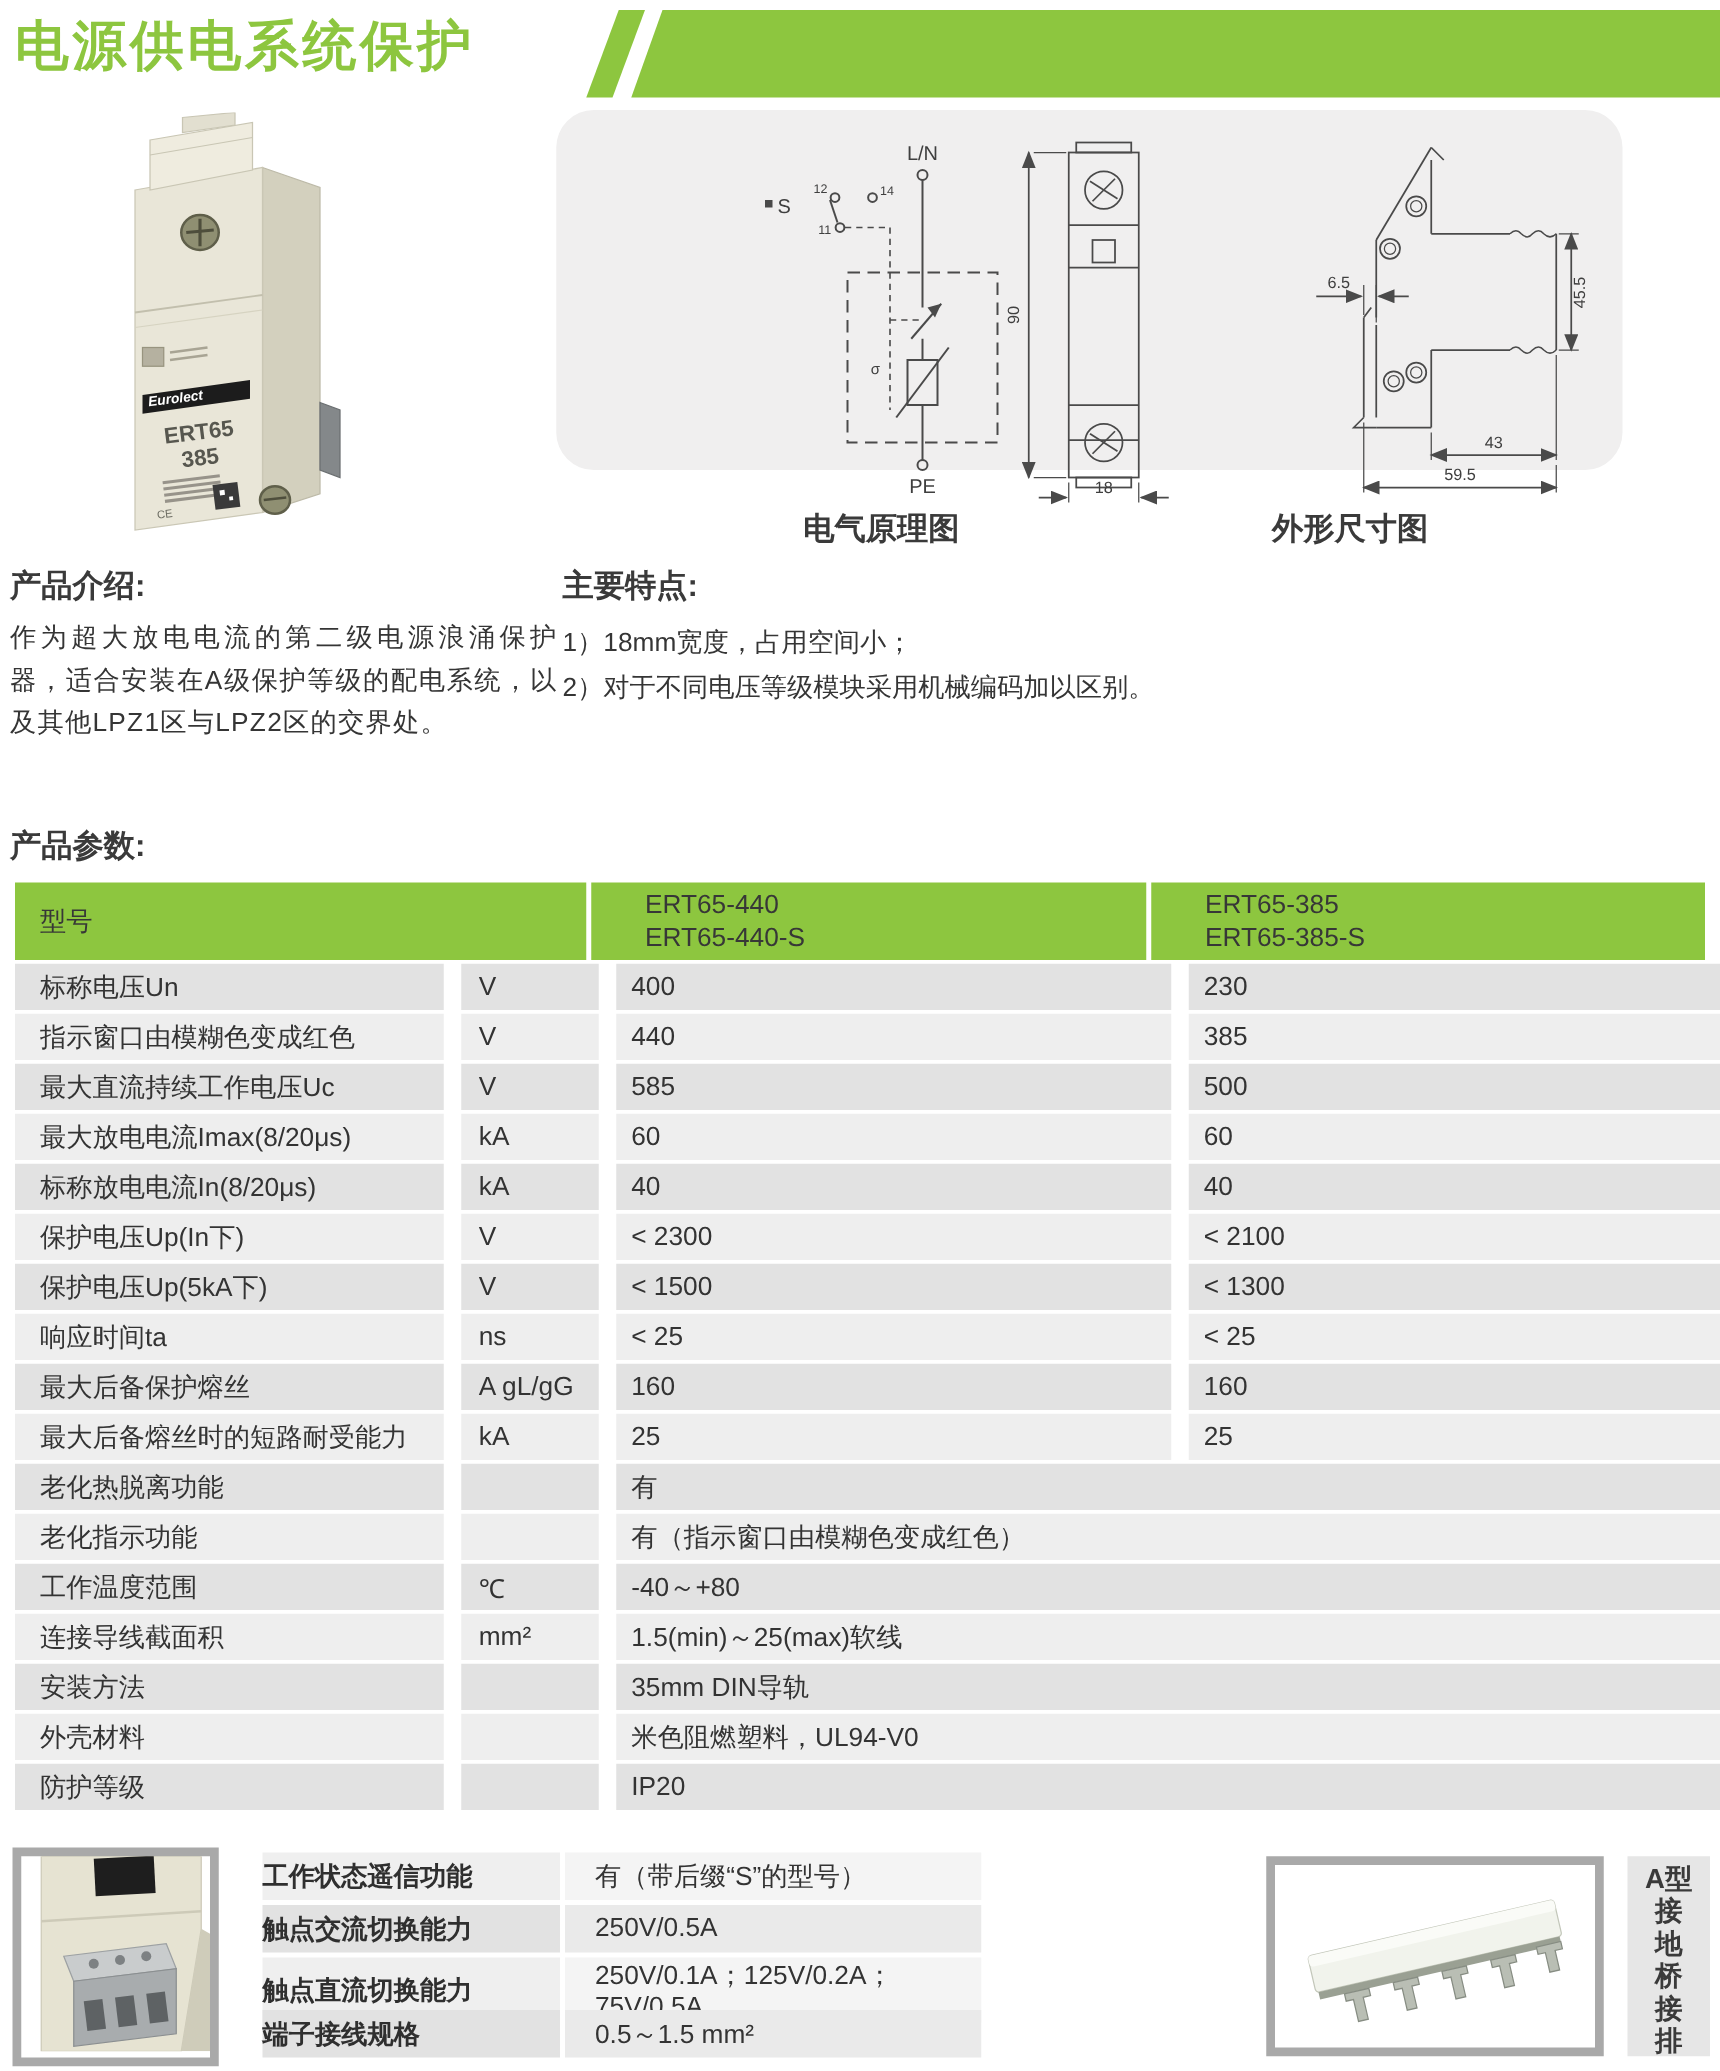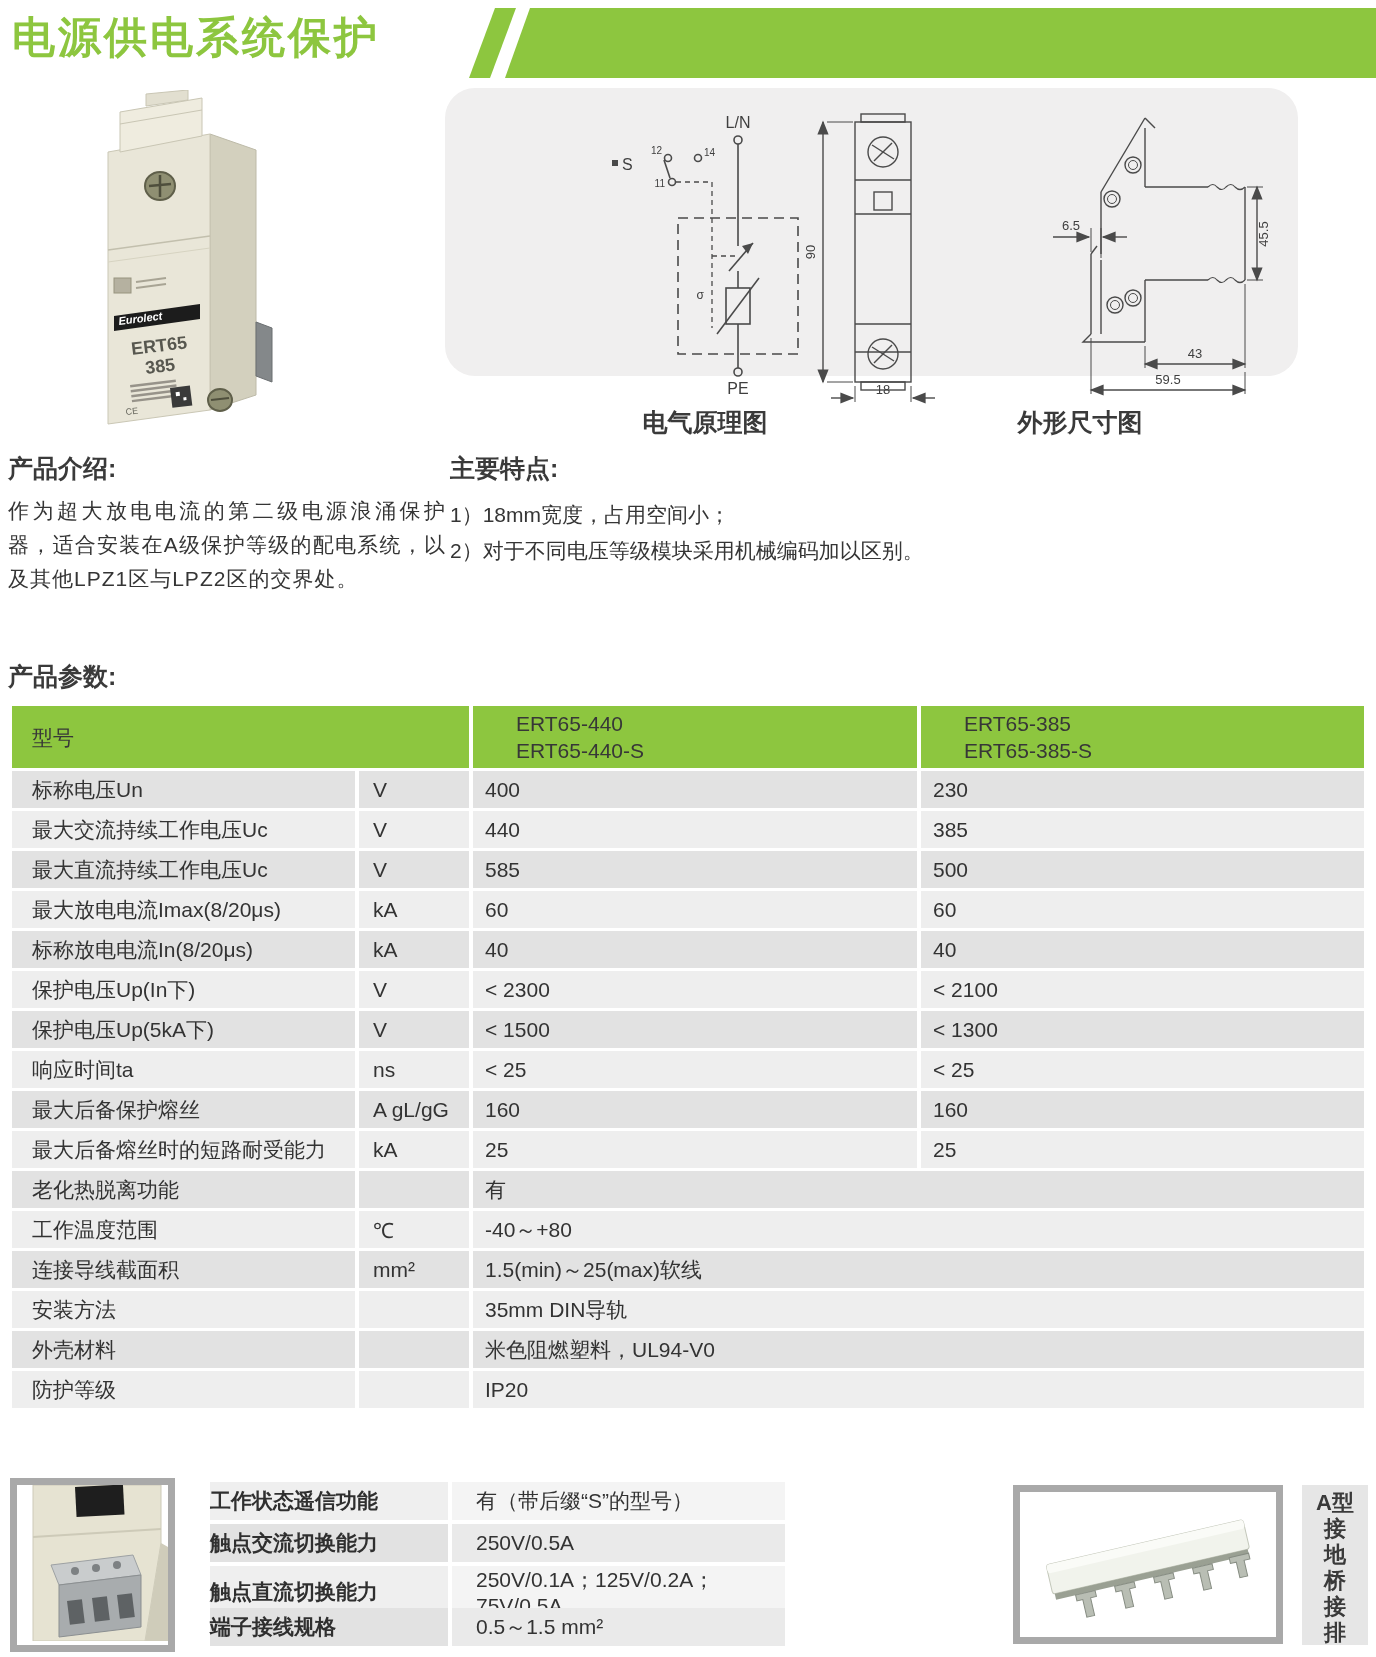--- a/index.html
+++ b/index.html
@@ -53,7 +53,7 @@
   }
   .hcell.first{padding-left:20px;}
   .hcell.models{padding-left:43px;}
-  .trow{display:grid;grid-template-columns:343px 110px 444px 443px;column-gap:4px;height:37px;margin-top:3px;}
+  .trow{display:grid;grid-template-columns:343px 110px 444px 443px;column-gap:14px;height:37px;margin-top:3px;}
   .trow.merged{grid-template-columns:343px 110px 891px;}
   .trow>div{display:flex;align-items:center;font-size:21px;color:#333333;}
   .trow .c-label{padding-left:20px;}

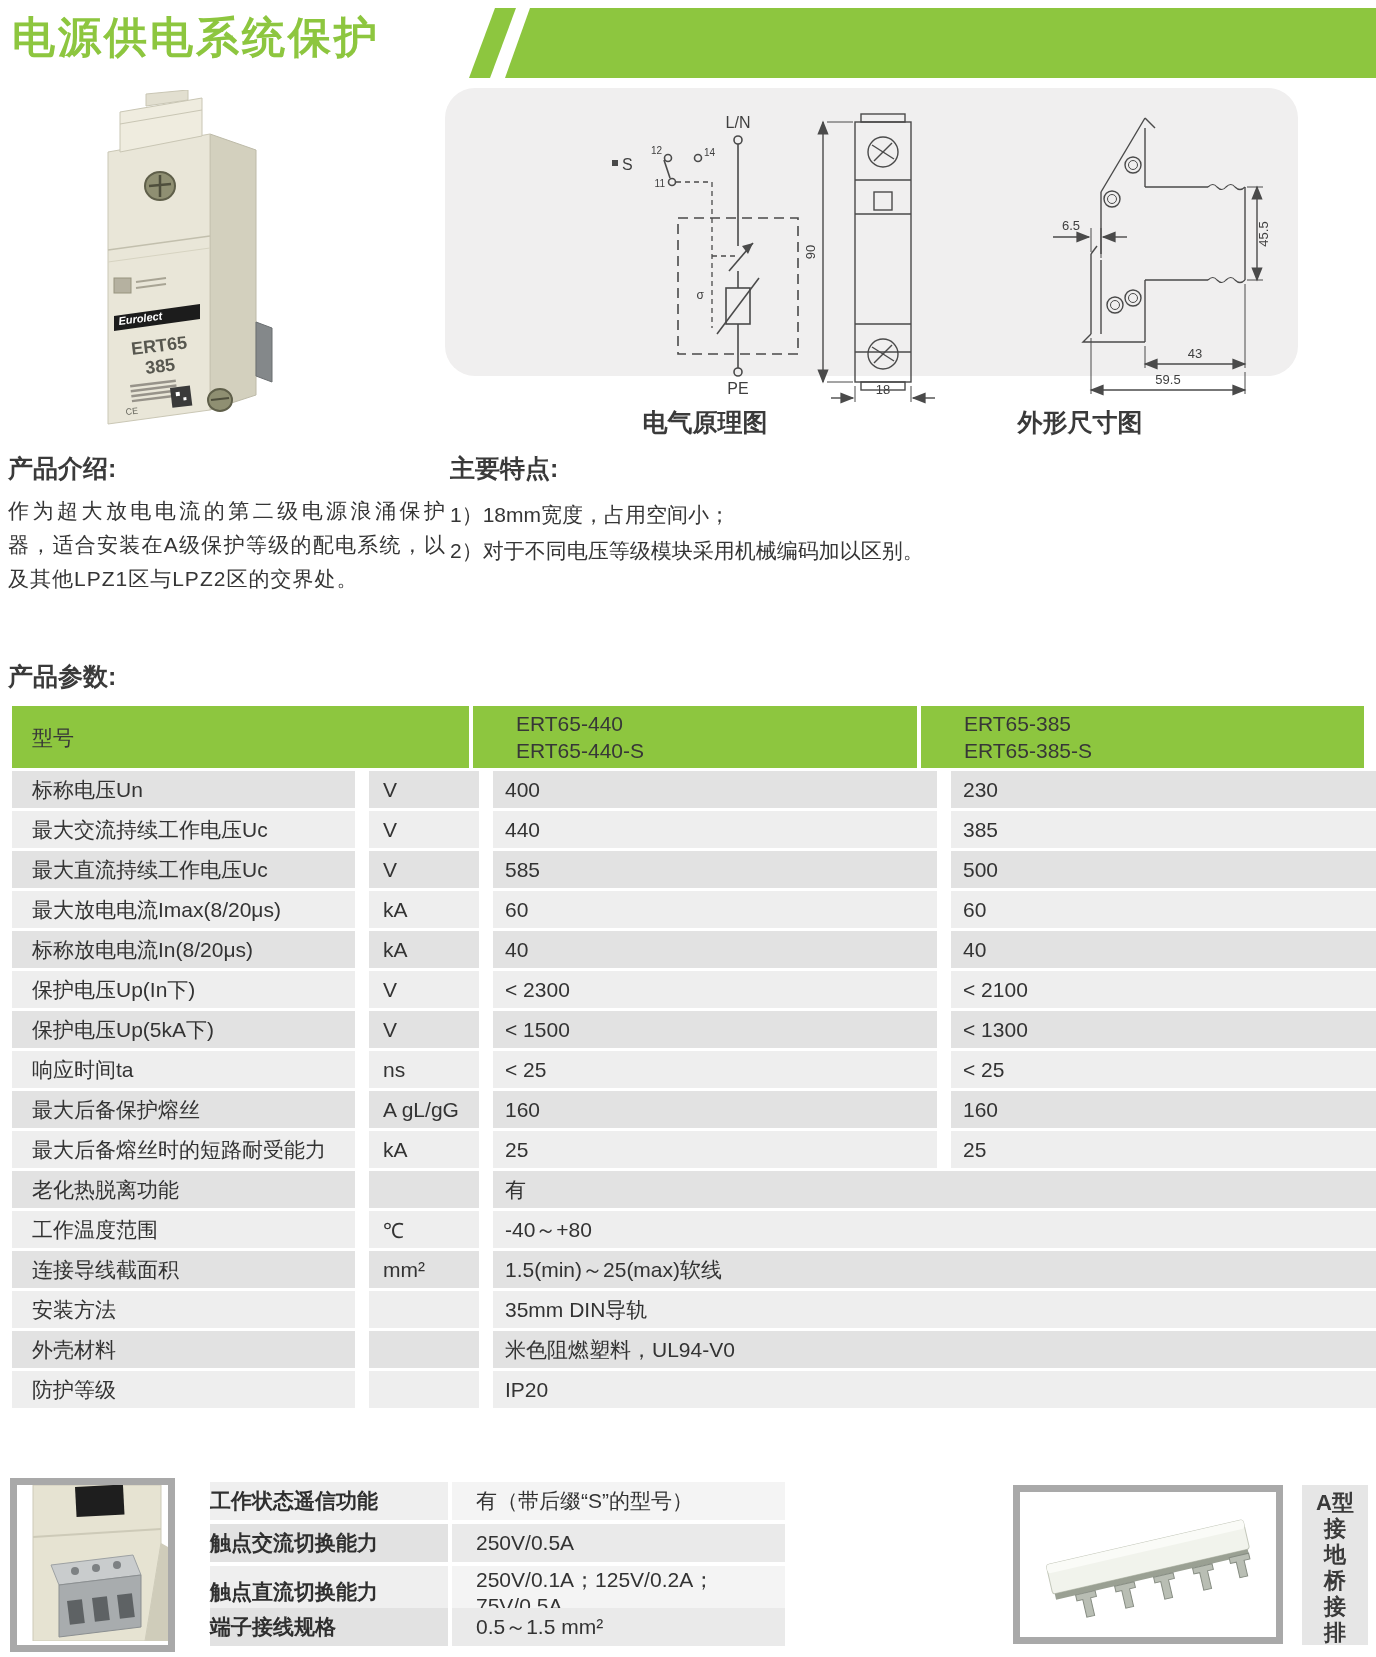--- a/index.html
+++ b/index.html
@@ -303,7 +303,7 @@
         <div class="c-val">230</div>
       </div>
     <div class="trow">
-        <div class="c-label">最大交流持续工作电压Uc</div>
+        <div class="c-label">指示窗口由模糊色变成红色</div>
         <div class="c-unit">V</div>
         <div class="c-val">440</div>
         <div class="c-val">385</div>

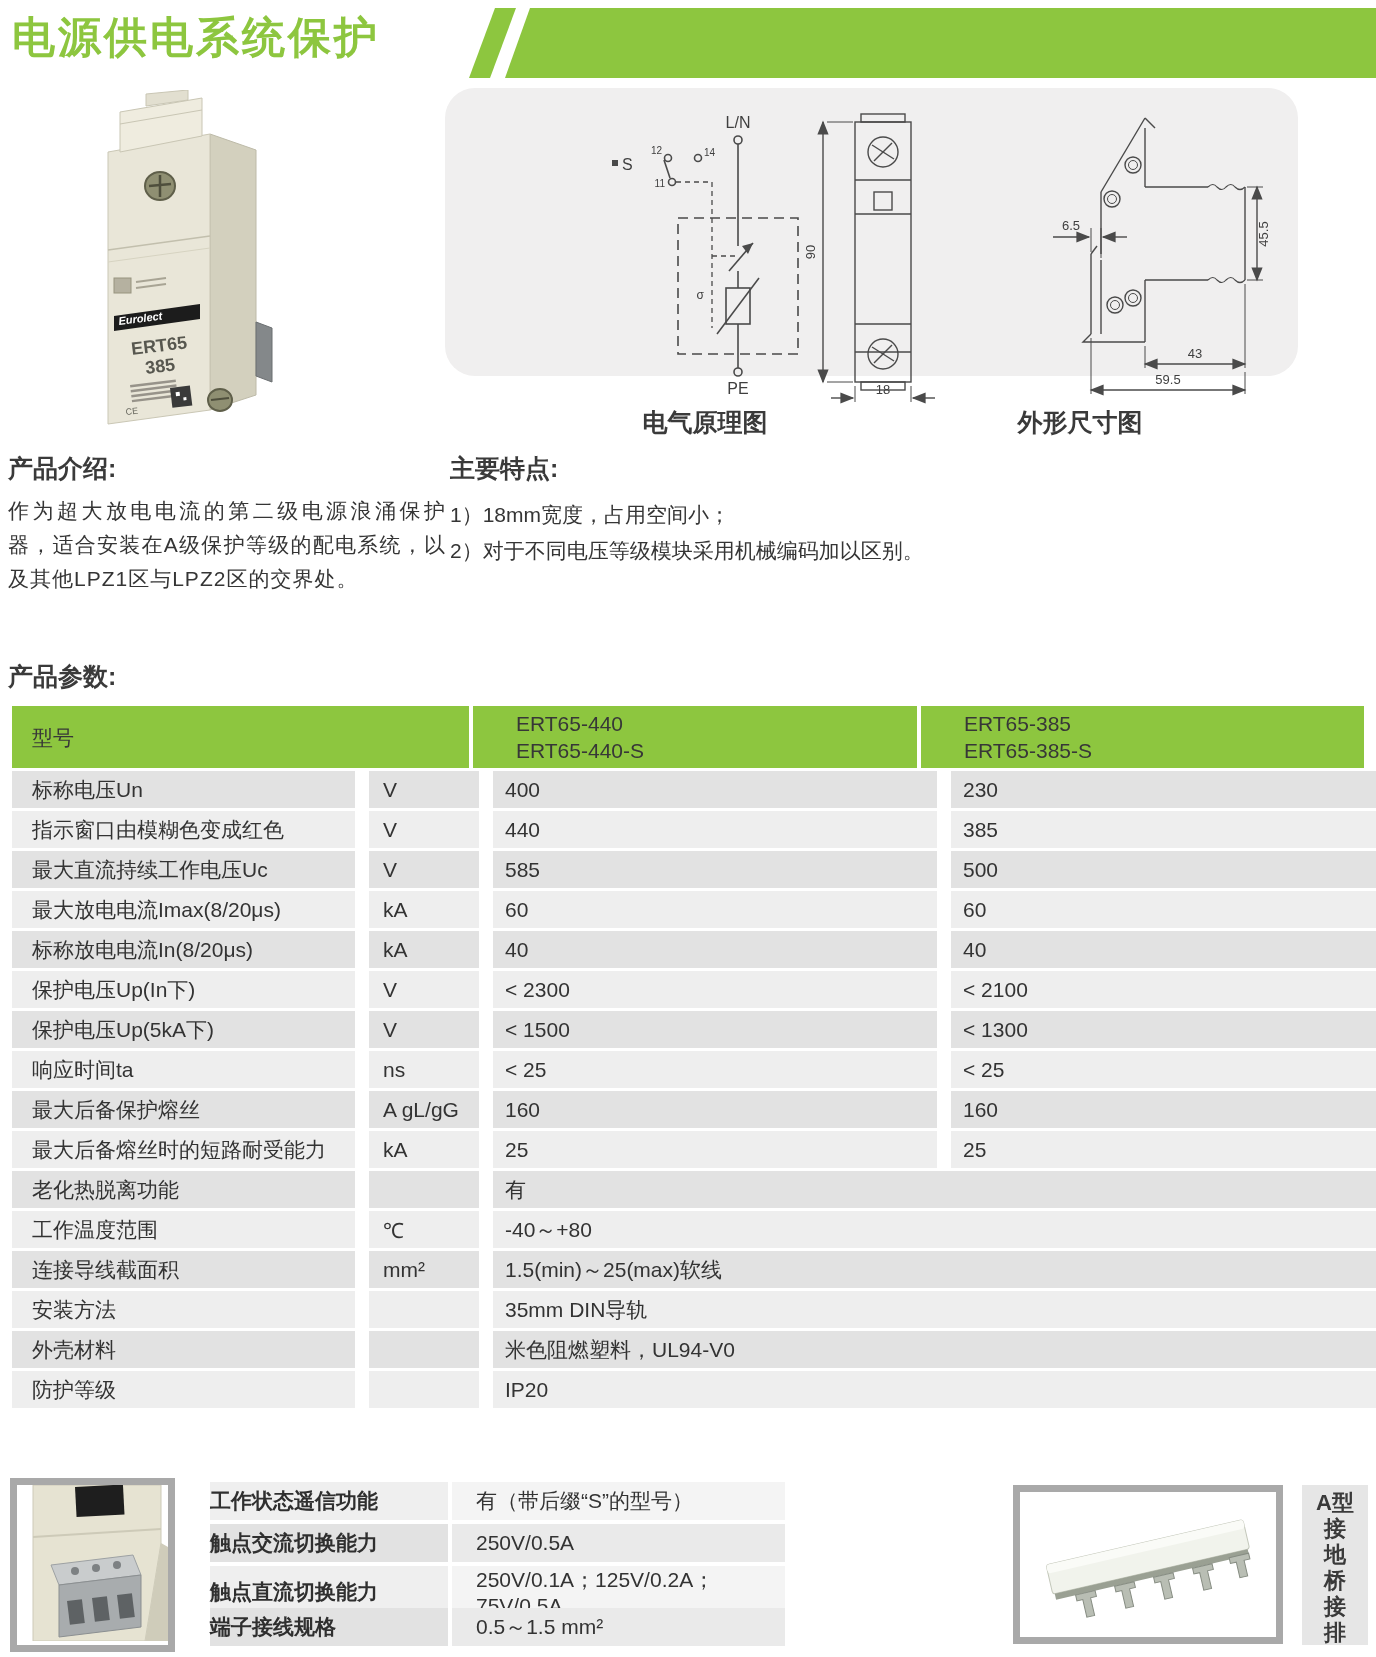--- a/index.html
+++ b/index.html
@@ -362,6 +362,11 @@
         <div class="c-val">有</div>
       </div>
     <div class="trow merged">
+        <div class="c-label">老化指示功能</div>
+        <div class="c-unit"></div>
+        <div class="c-val">有（指示窗口由模糊色变成红色）</div>
+      </div>
+    <div class="trow merged">
         <div class="c-label">工作温度范围</div>
         <div class="c-unit">℃</div>
         <div class="c-val">-40～+80</div>

